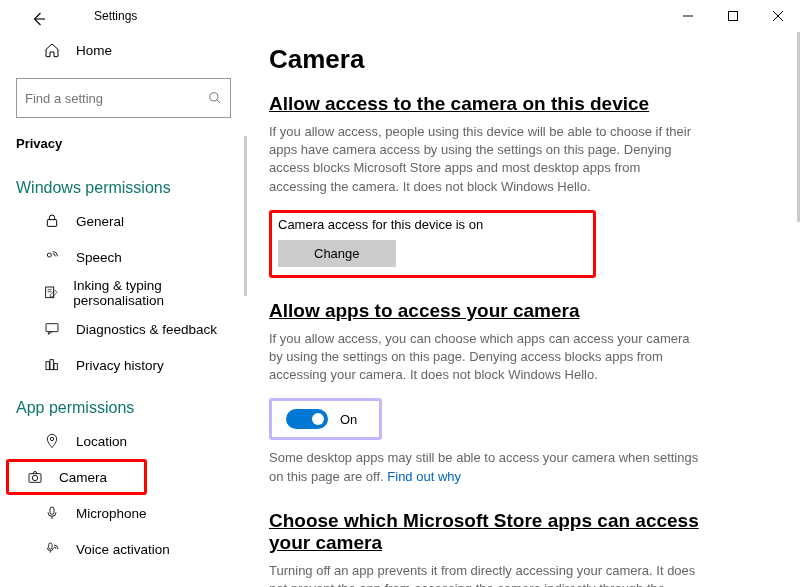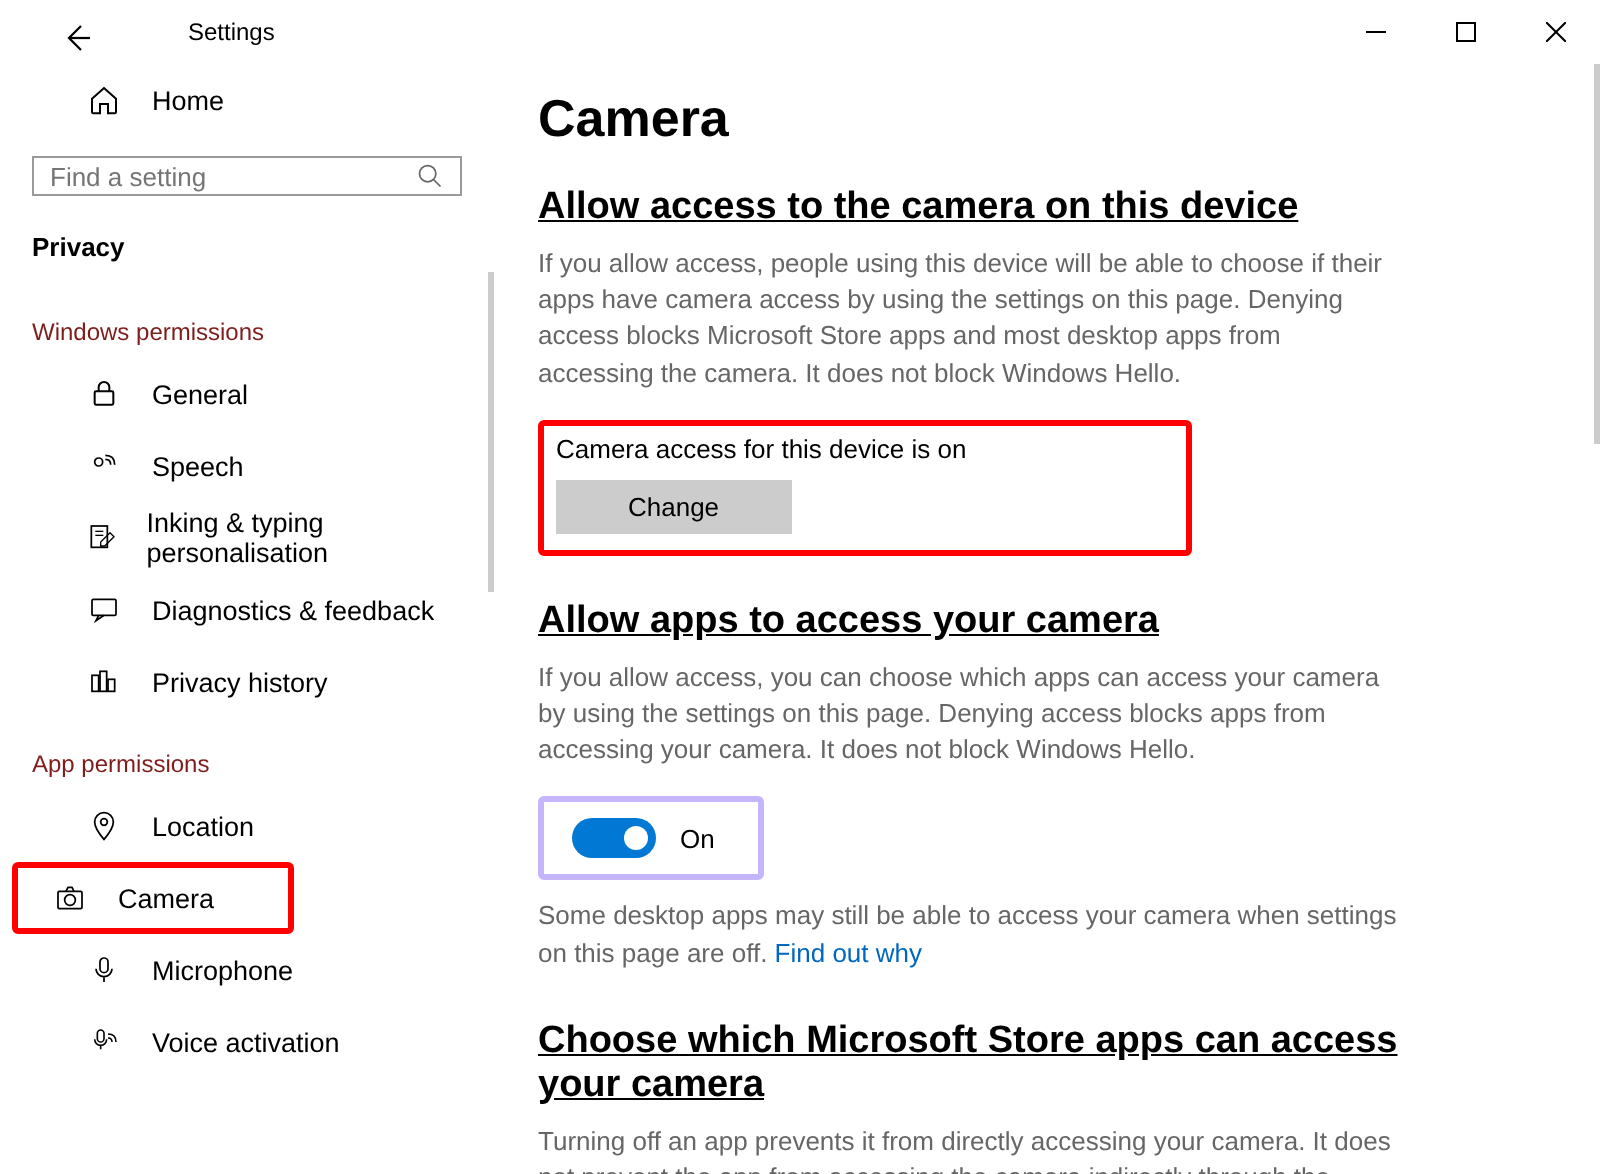--- a/index.html
+++ b/index.html
@@ -16,7 +16,7 @@
 .back-svg { width: 18px; height: 18px; }
 .nav-item { display: flex; align-items: center; height: 36px; padding: 0 16px; font-size: 13.5px; cursor: pointer; margin-left: 26px; }
 .nav-item .icon { width: 20px; margin-right: 14px; display: flex; align-items: center; justify-content: center; }
-.search-box { margin: 10px 16px 8px 16px; height: 20px; border: 1px solid #999; display: flex; align-items: center; padding: 0 8px; }
+.search-box { margin: 10px 16px 8px 16px; height: 40px; border: 1px solid #999; display: flex; align-items: center; padding: 0 8px; }
 .search-box input { border: none; outline: none; flex: 1; font-size: 13px; background: transparent; }
 .section-label { font-size: 12px; color: #7f1d1d; padding: 16px 16px 6px 16px; }
 .privacy-label { font-size: 13px; font-weight: 600; padding: 10px 16px 12px 16px; }

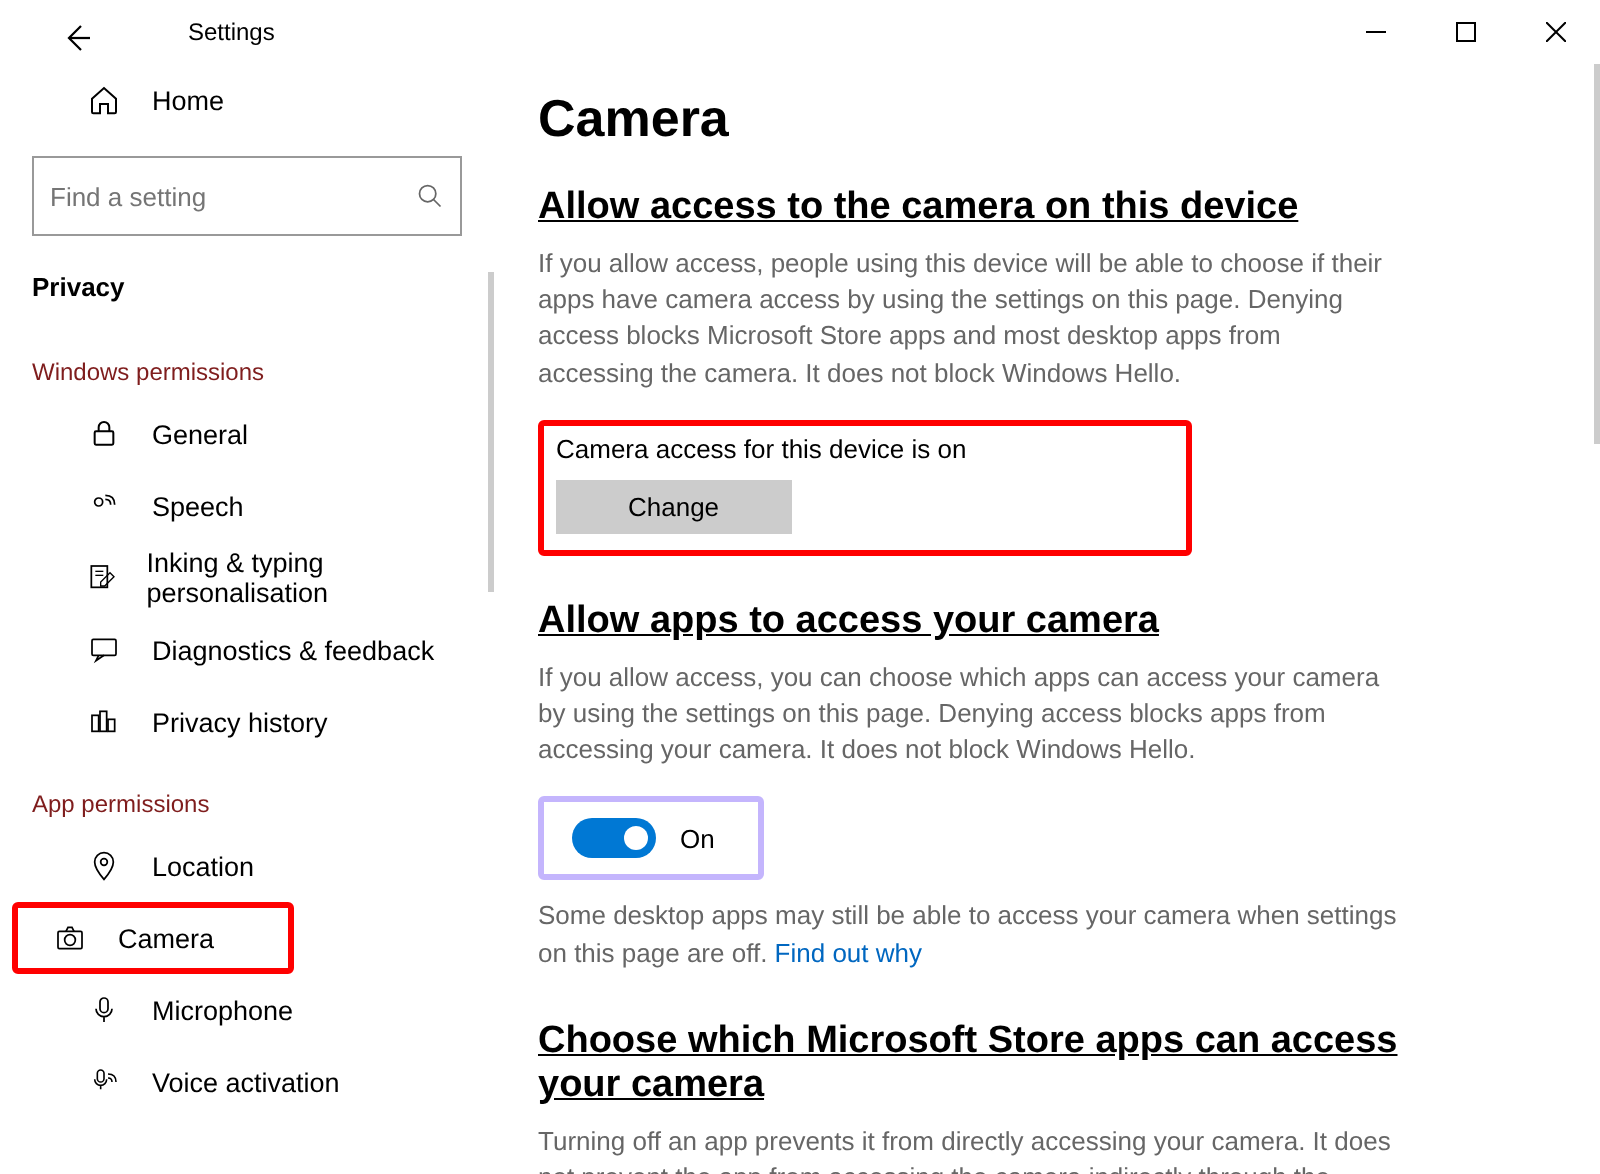--- a/index.html
+++ b/index.html
@@ -18,7 +18,7 @@
 .nav-item .icon { width: 20px; margin-right: 14px; display: flex; align-items: center; justify-content: center; }
 .search-box { margin: 10px 16px 8px 16px; height: 40px; border: 1px solid #999; display: flex; align-items: center; padding: 0 8px; }
 .search-box input { border: none; outline: none; flex: 1; font-size: 13px; background: transparent; }
-.section-label { font-size: 12px; color: #7f1d1d; padding: 16px 16px 6px 16px; }
+.section-label { font-size: 16px; color: #0f766e; padding: 16px 16px 6px 16px; }
 .privacy-label { font-size: 13px; font-weight: 600; padding: 10px 16px 12px 16px; }
 .main { flex: 1; padding: 8px 30px 10px 22px; overflow-y: auto; position: relative; }
 h1 { font-size: 26px; font-weight: 600; margin: 4px 0 18px 0; }

